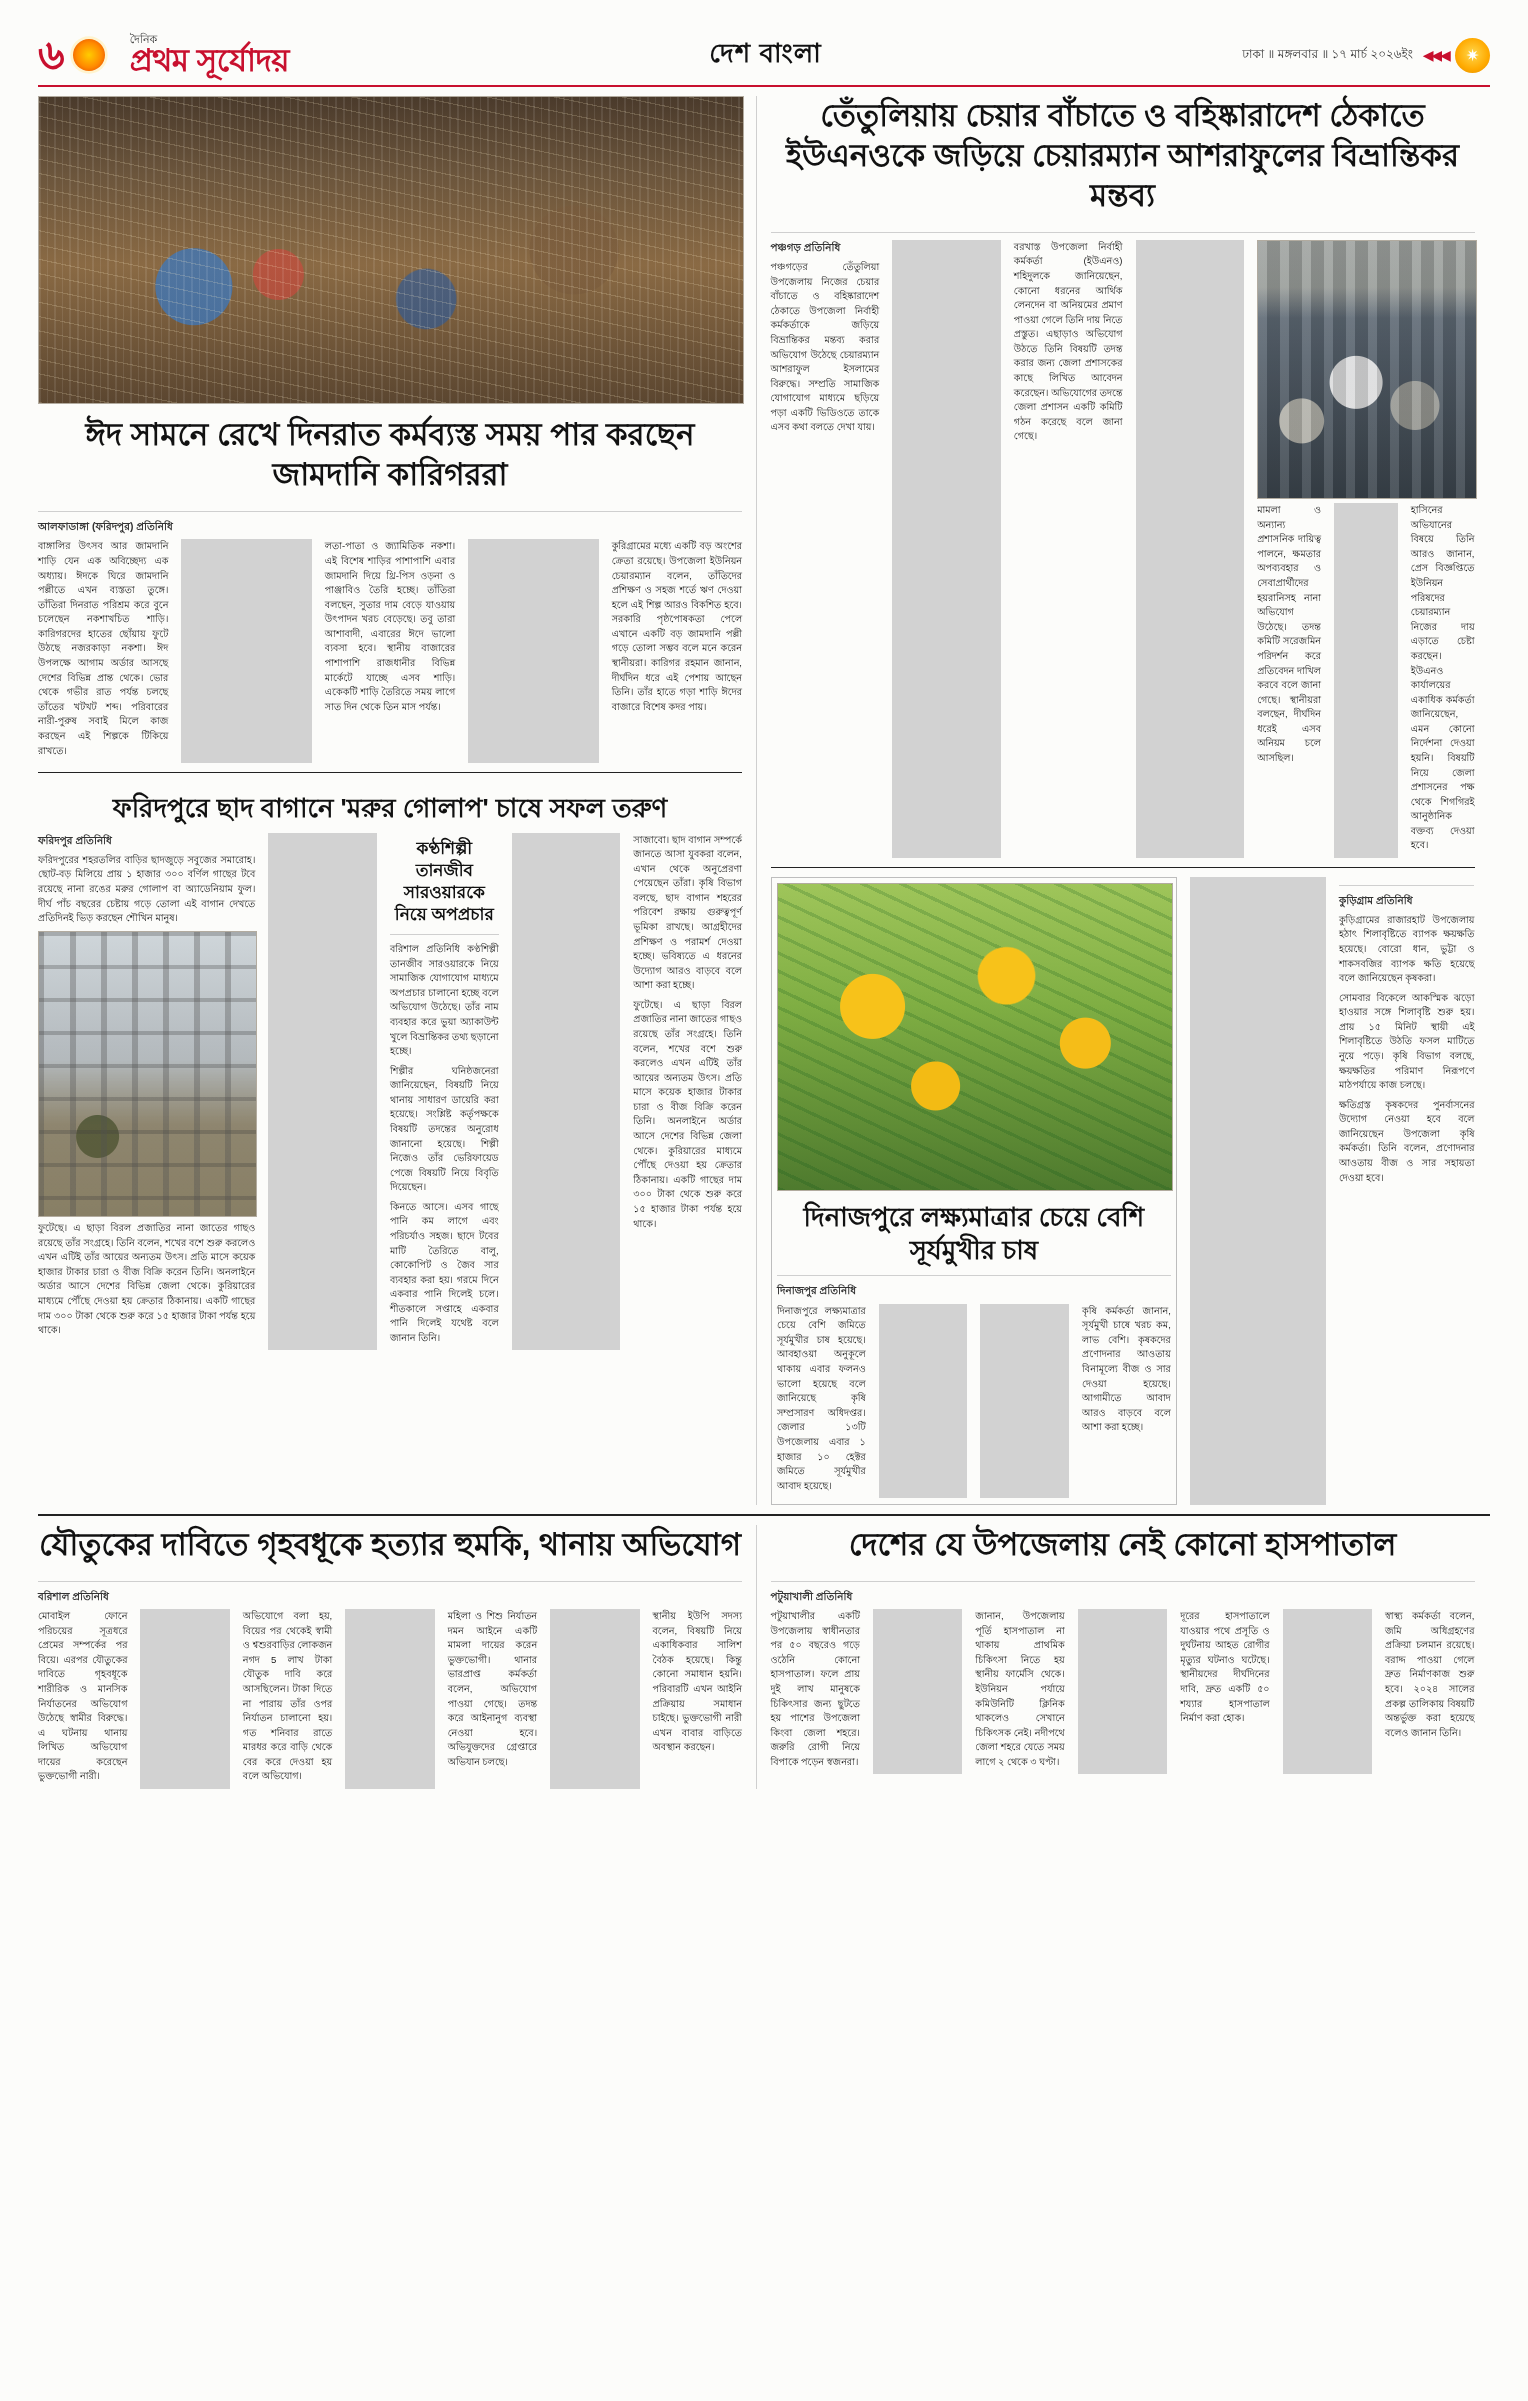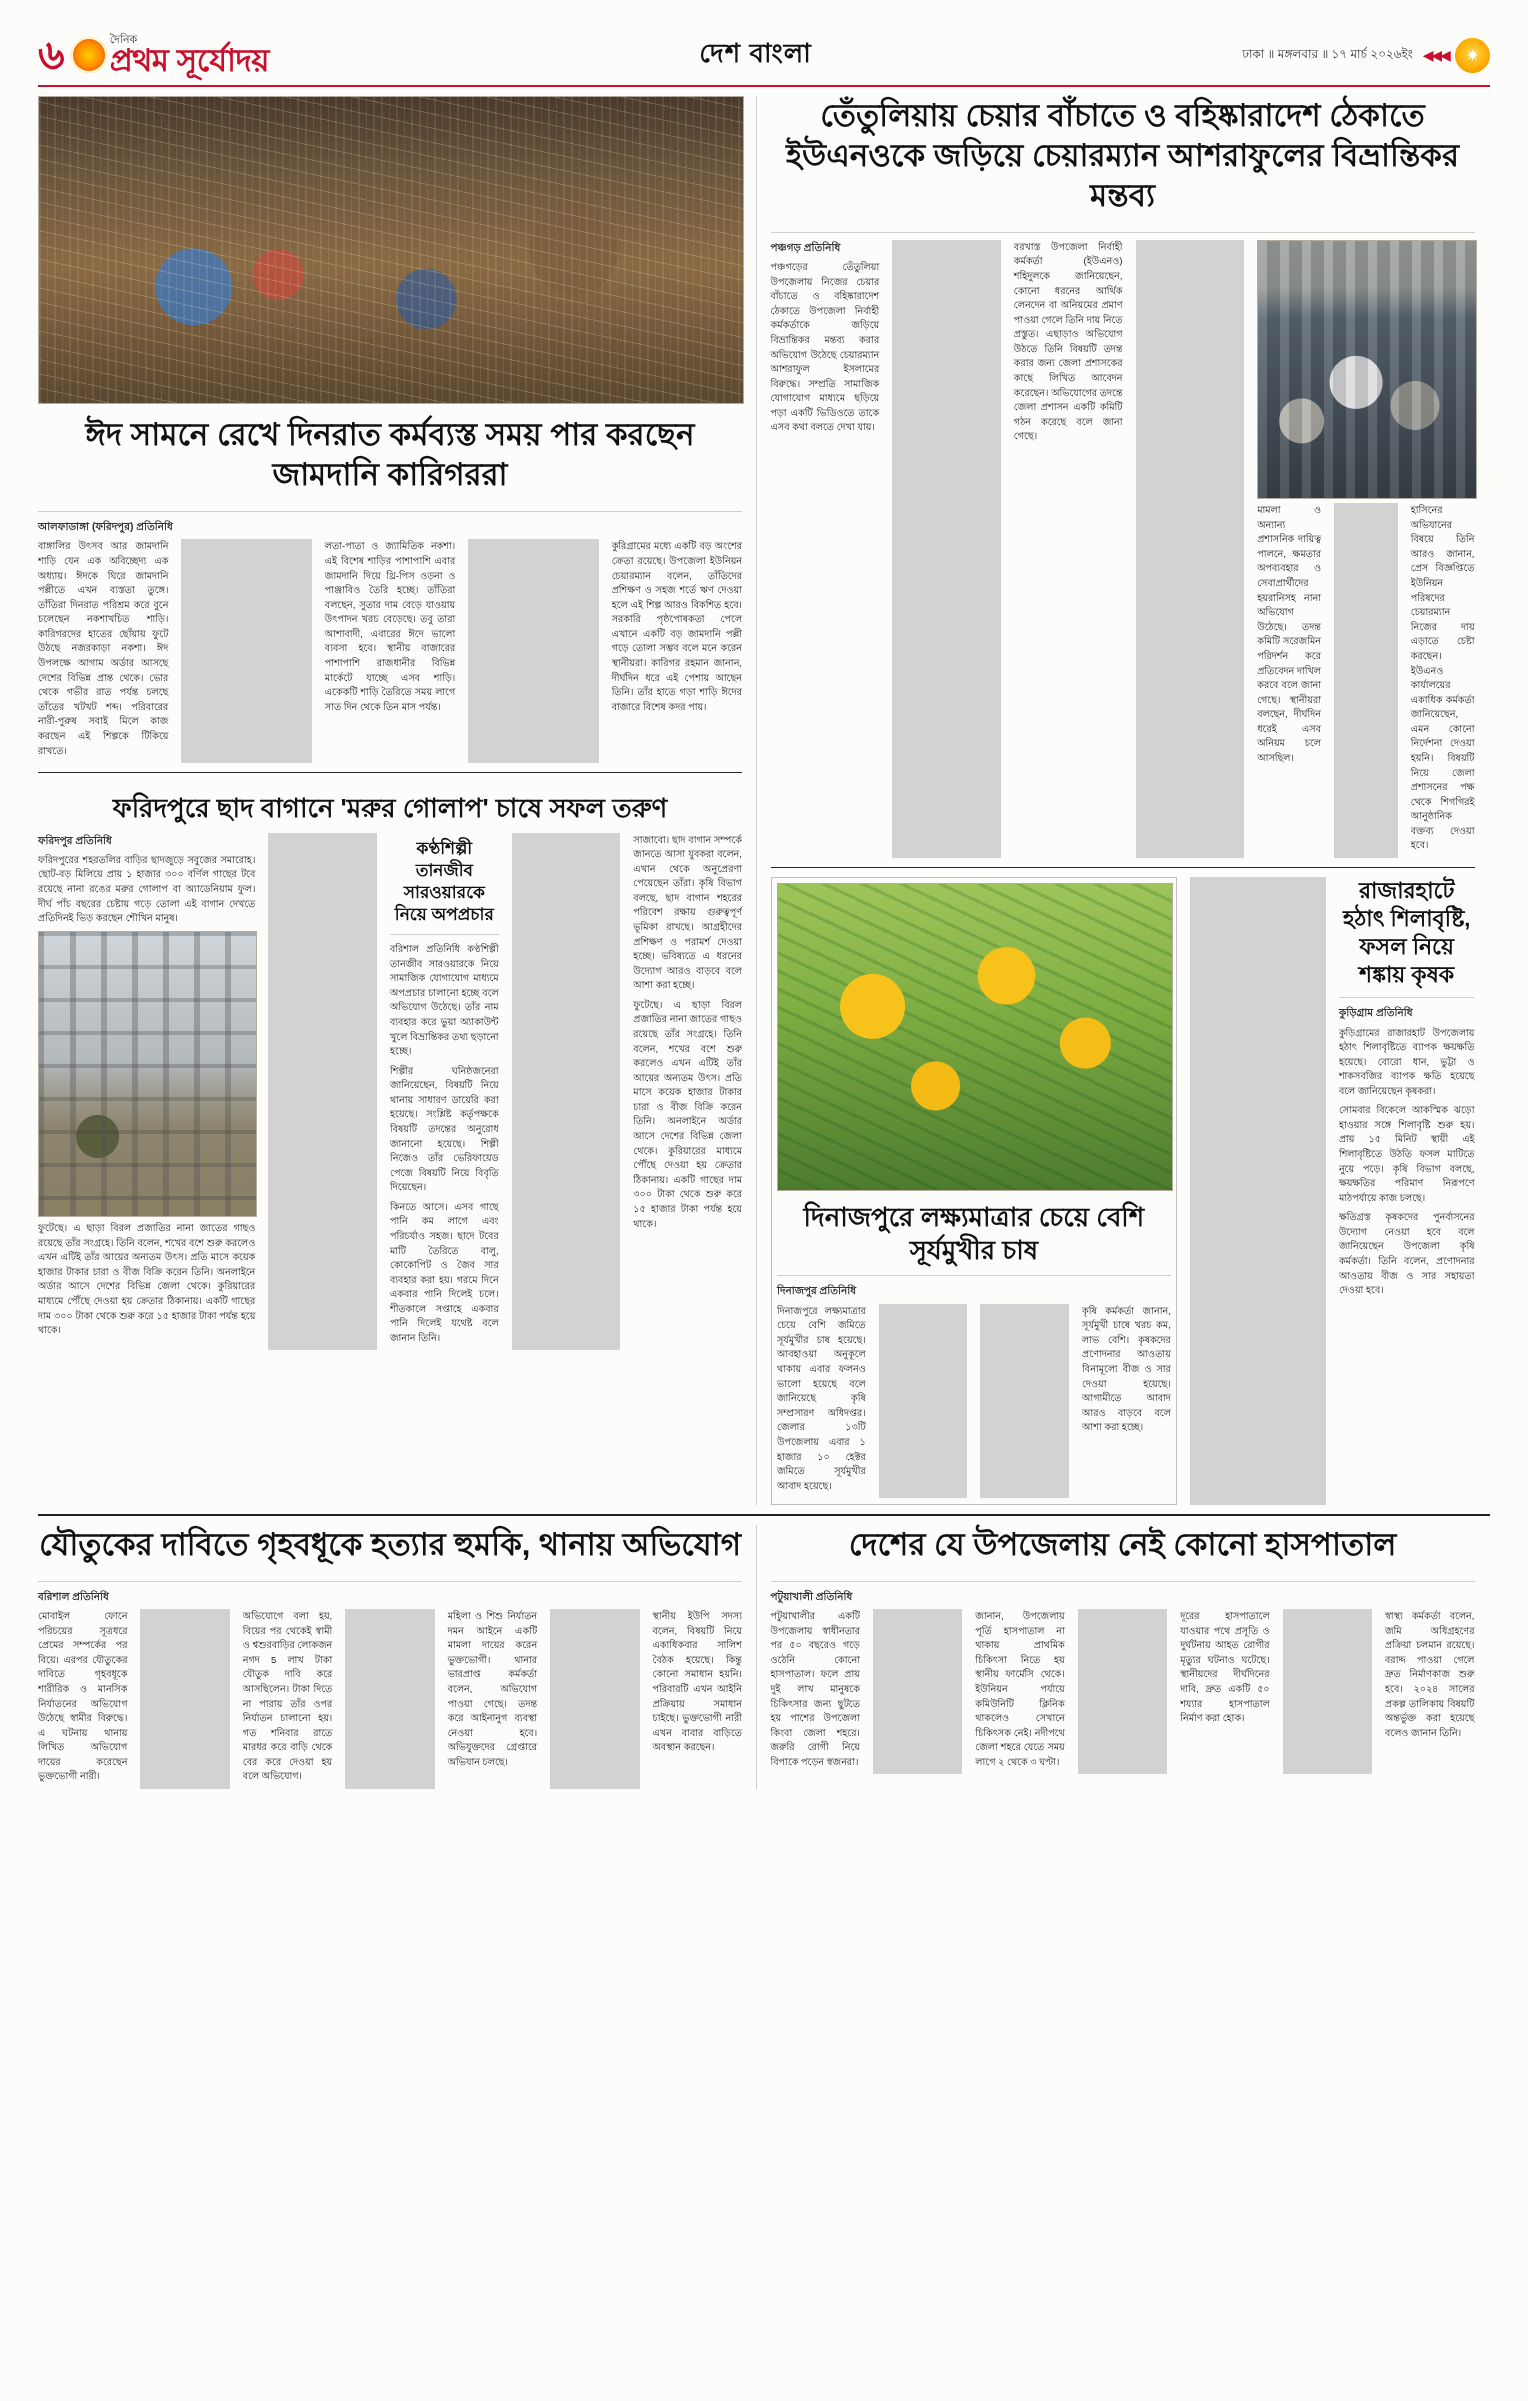--- a/index.html
+++ b/index.html
@@ -29,7 +29,7 @@
     font-size:41px;font-weight:bold;color:#c8102e;
     line-height:.9;padding-right:8.7px;
   }
-  .logo-block{display:flex;align-items:center;gap:1px;}
+  .logo-block{display:flex;align-items:center;gap:21px;}
   .logo-small{font-size:11px;color:#333;line-height:1;}
   .logo-main{
     font-size:31px;font-weight:bold;color:#c8102e;

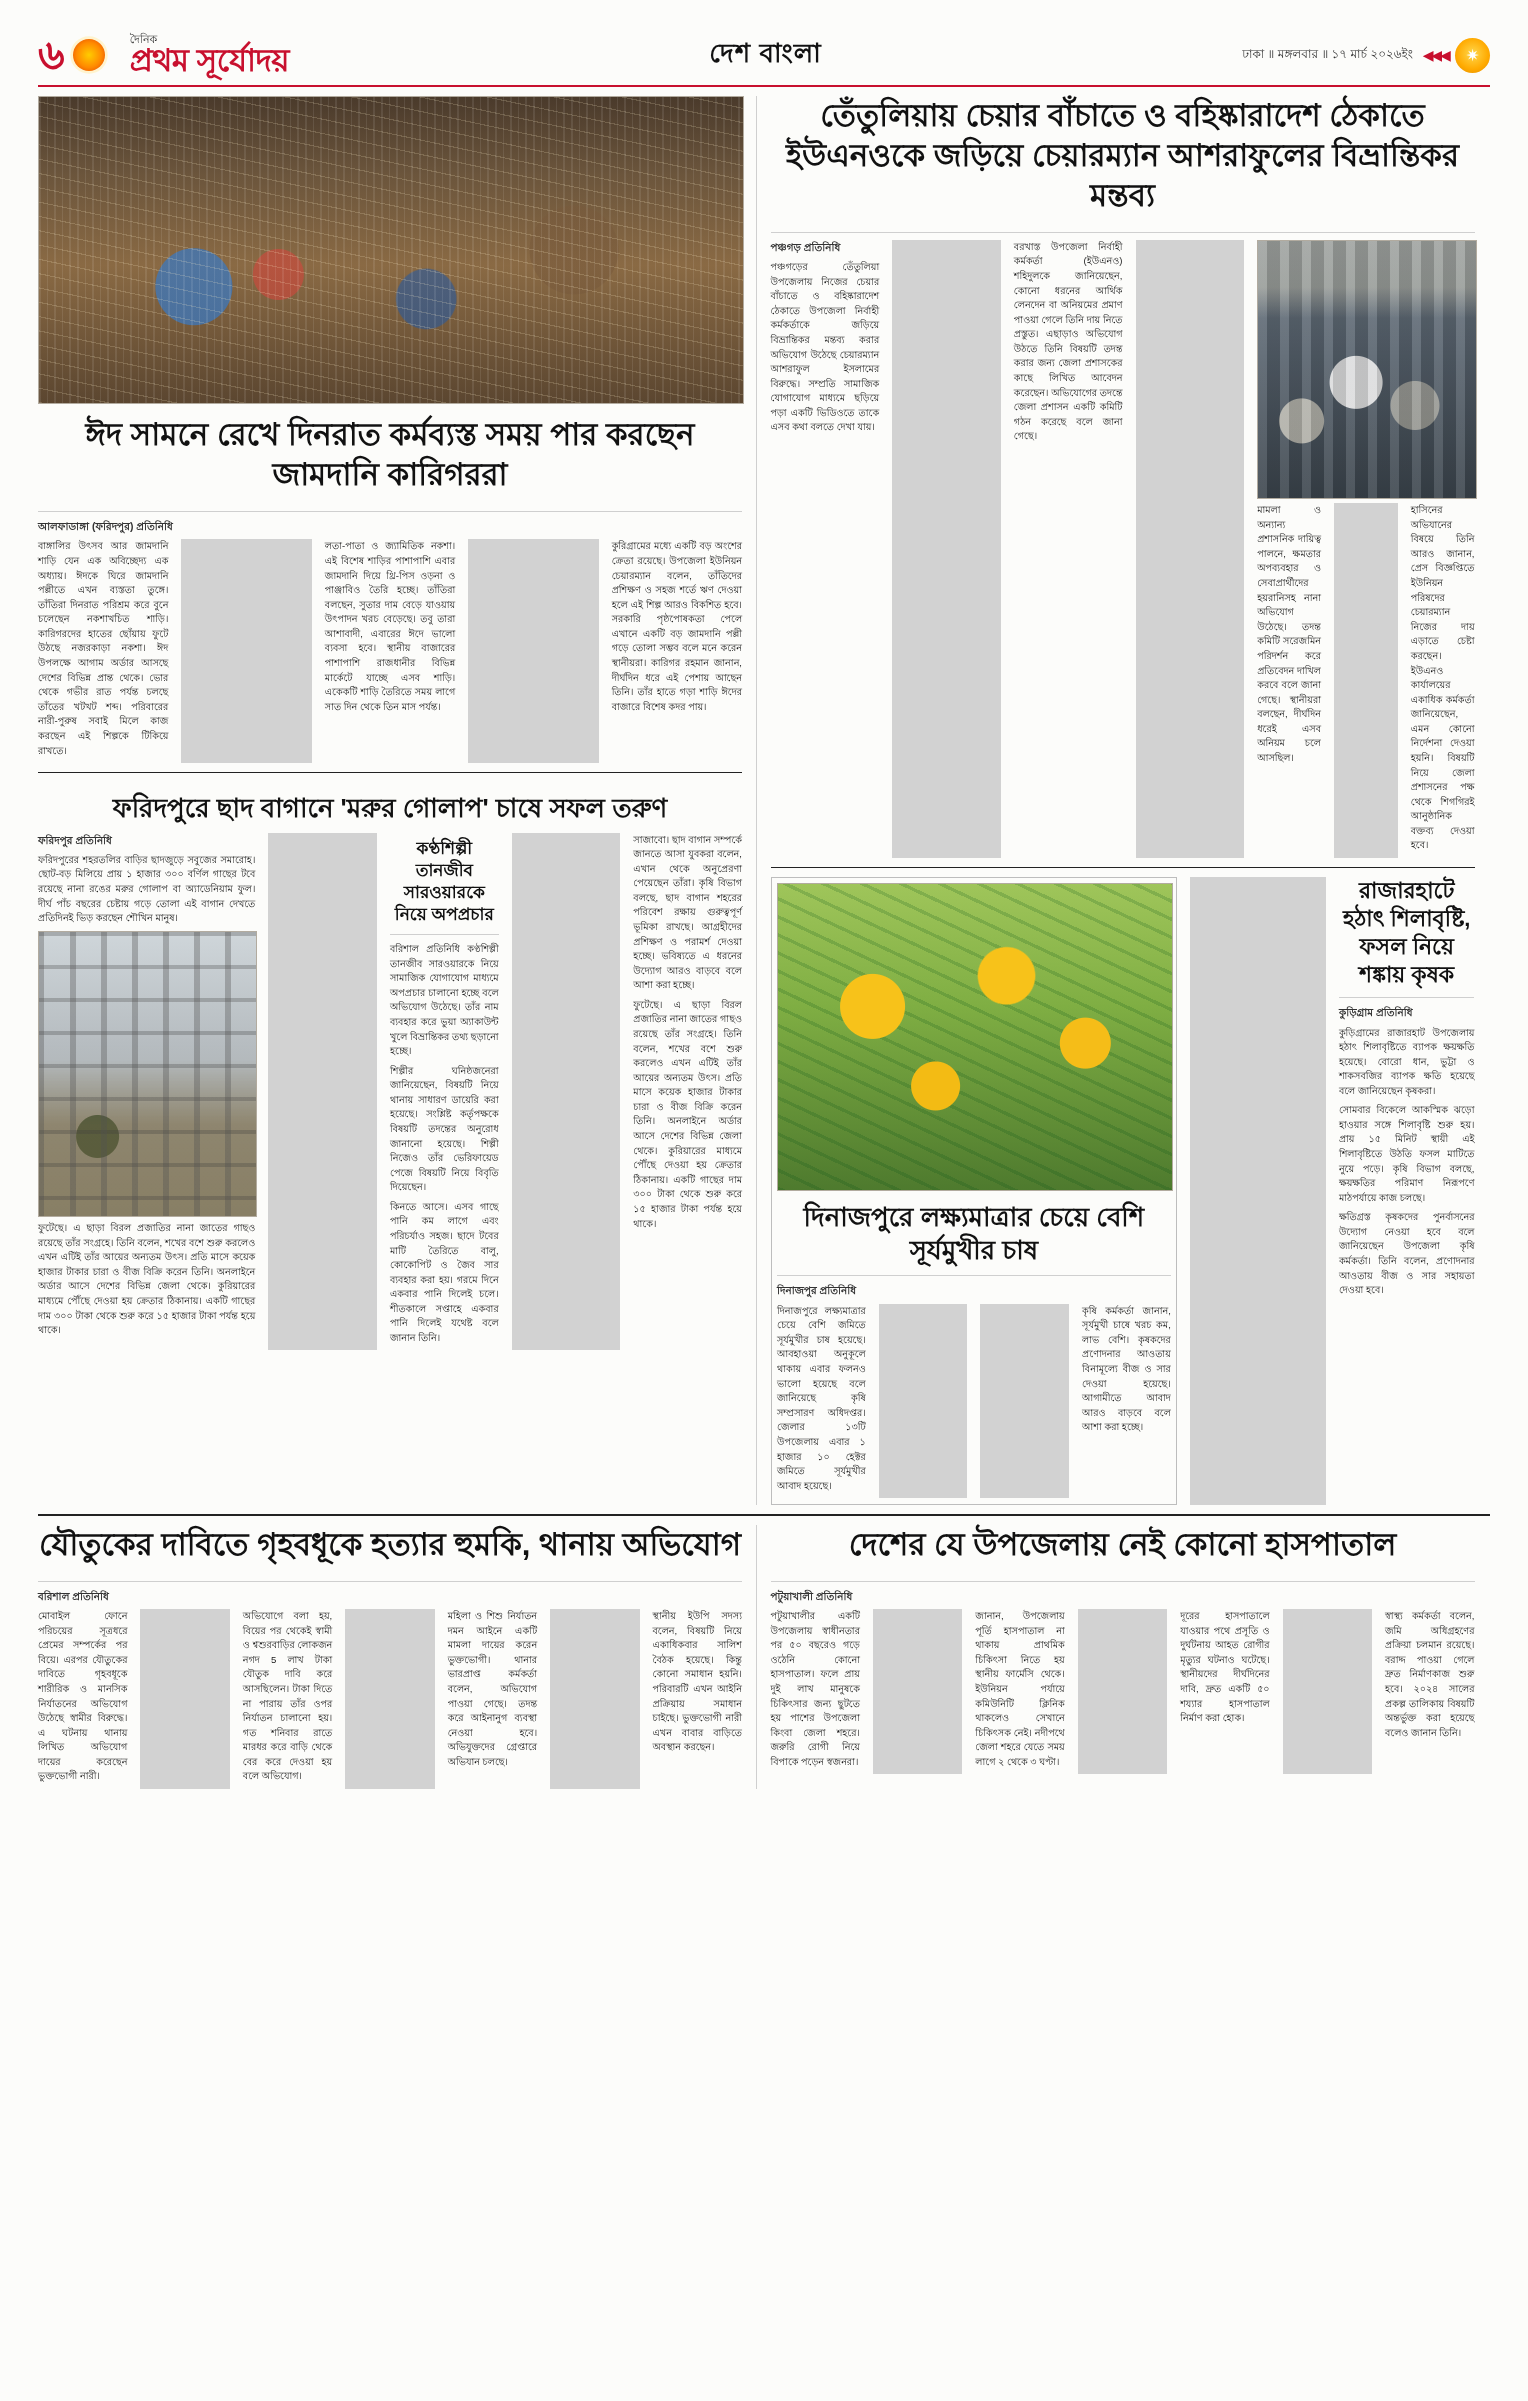--- a/index.html
+++ b/index.html
@@ -299,7 +299,6 @@
         </div>
         <div class="sep"></div>
         <div style="flex:1">
-          <div class="headline hl-md" style="margin-top:0">রাজারহাটে হঠাৎ শিলাবৃষ্টি, ফসল নিয়ে শঙ্কায় কৃষক</div>
           <div class="rule"></div>
           <div class="byline">কুড়িগ্রাম প্রতিনিধি</div>
           <div class="body">

